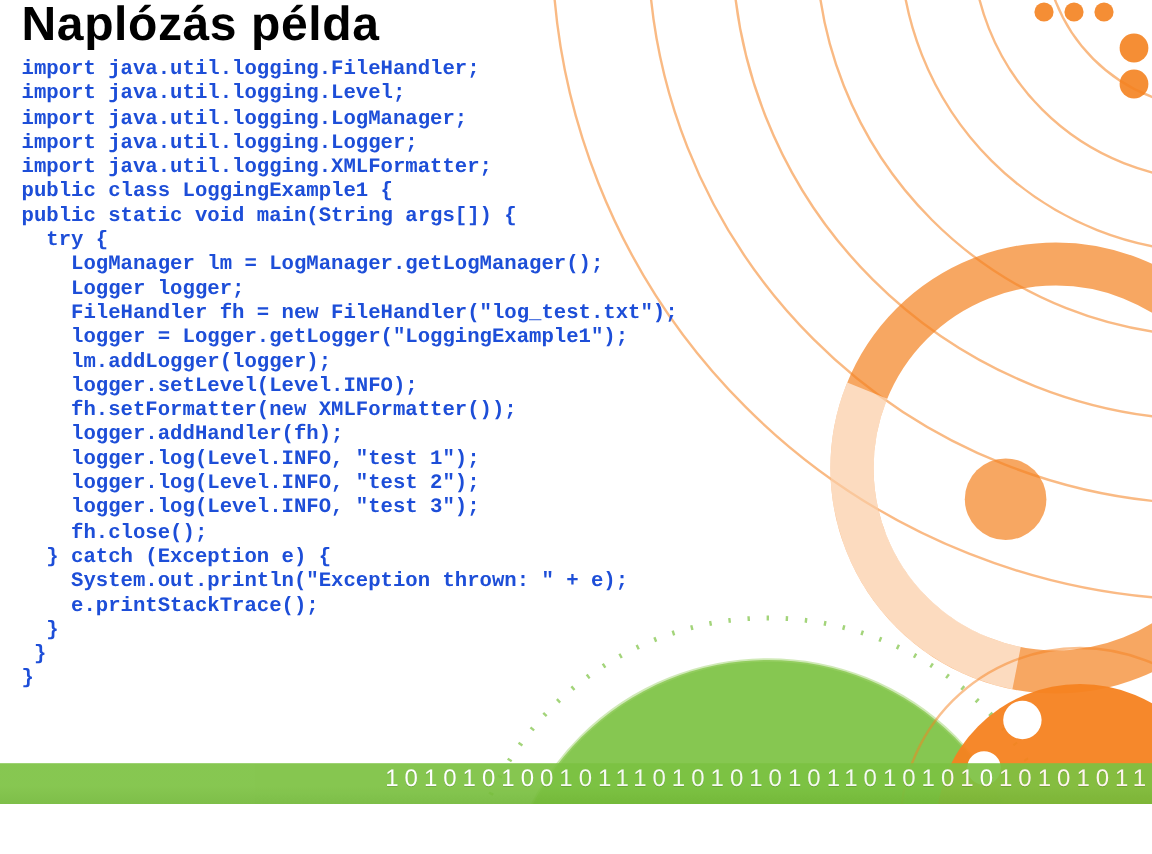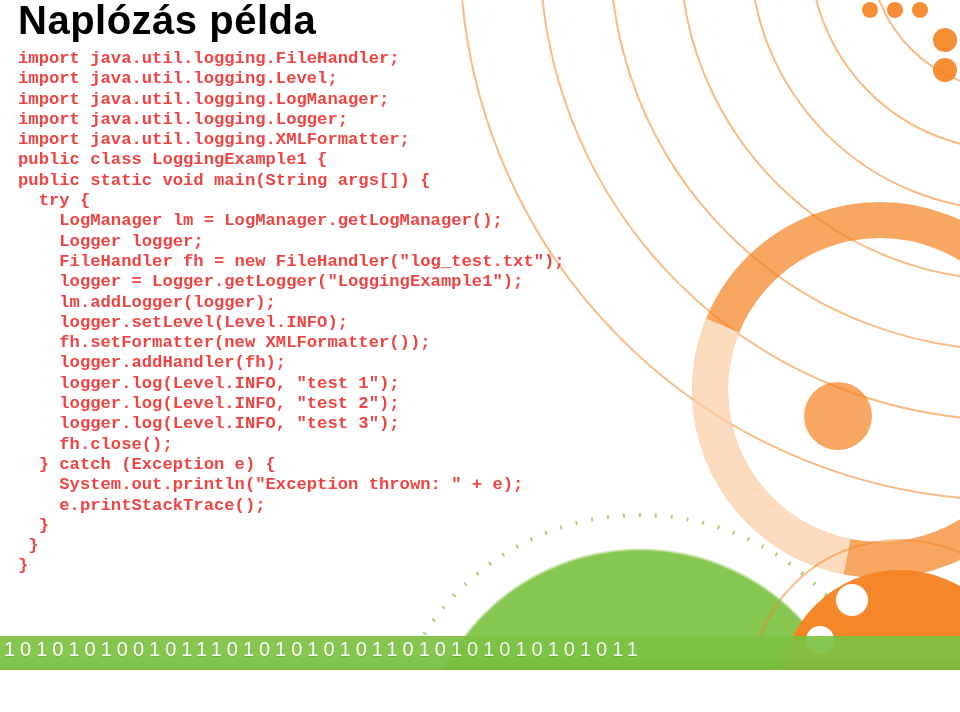--- a/index.html
+++ b/index.html
@@ -35,7 +35,7 @@
     font-size: 17.2px;
     line-height: 1.18;
     font-weight: bold;
-    color: #ef4444;
+    color: #1d4ed8;
     white-space: pre;
   }
   .footer {

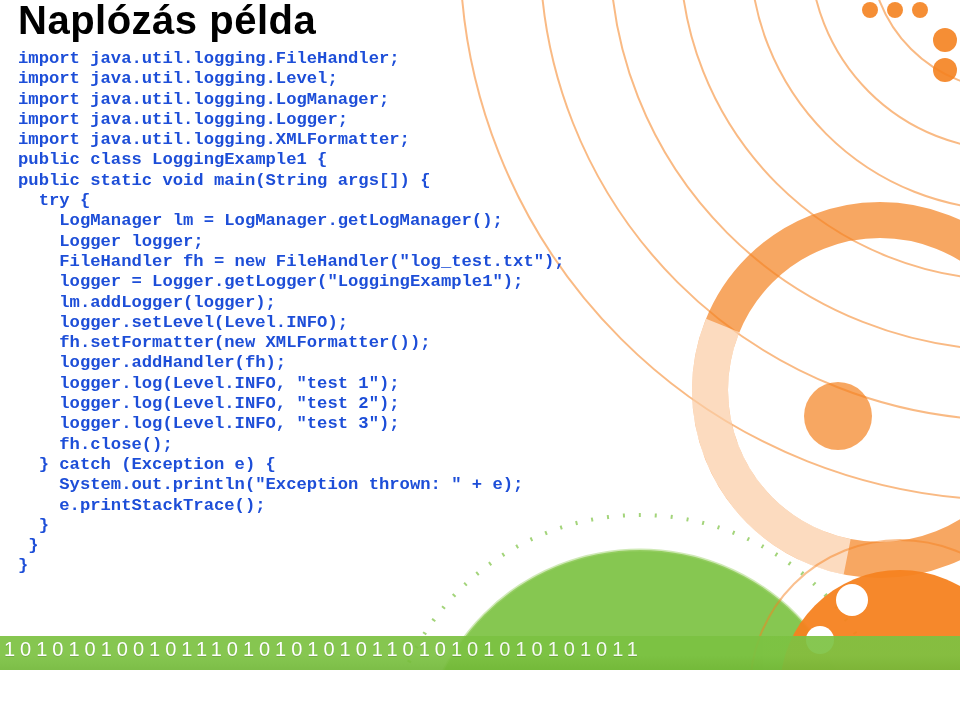--- a/index.html
+++ b/index.html
@@ -62,6 +62,7 @@
     padding-left: 4px;
     opacity: 0.92;
     text-shadow: 0 1px 0 rgba(0,0,0,0.15);
+    text-align: right;
   }
   .below-bar {
     position: absolute;

